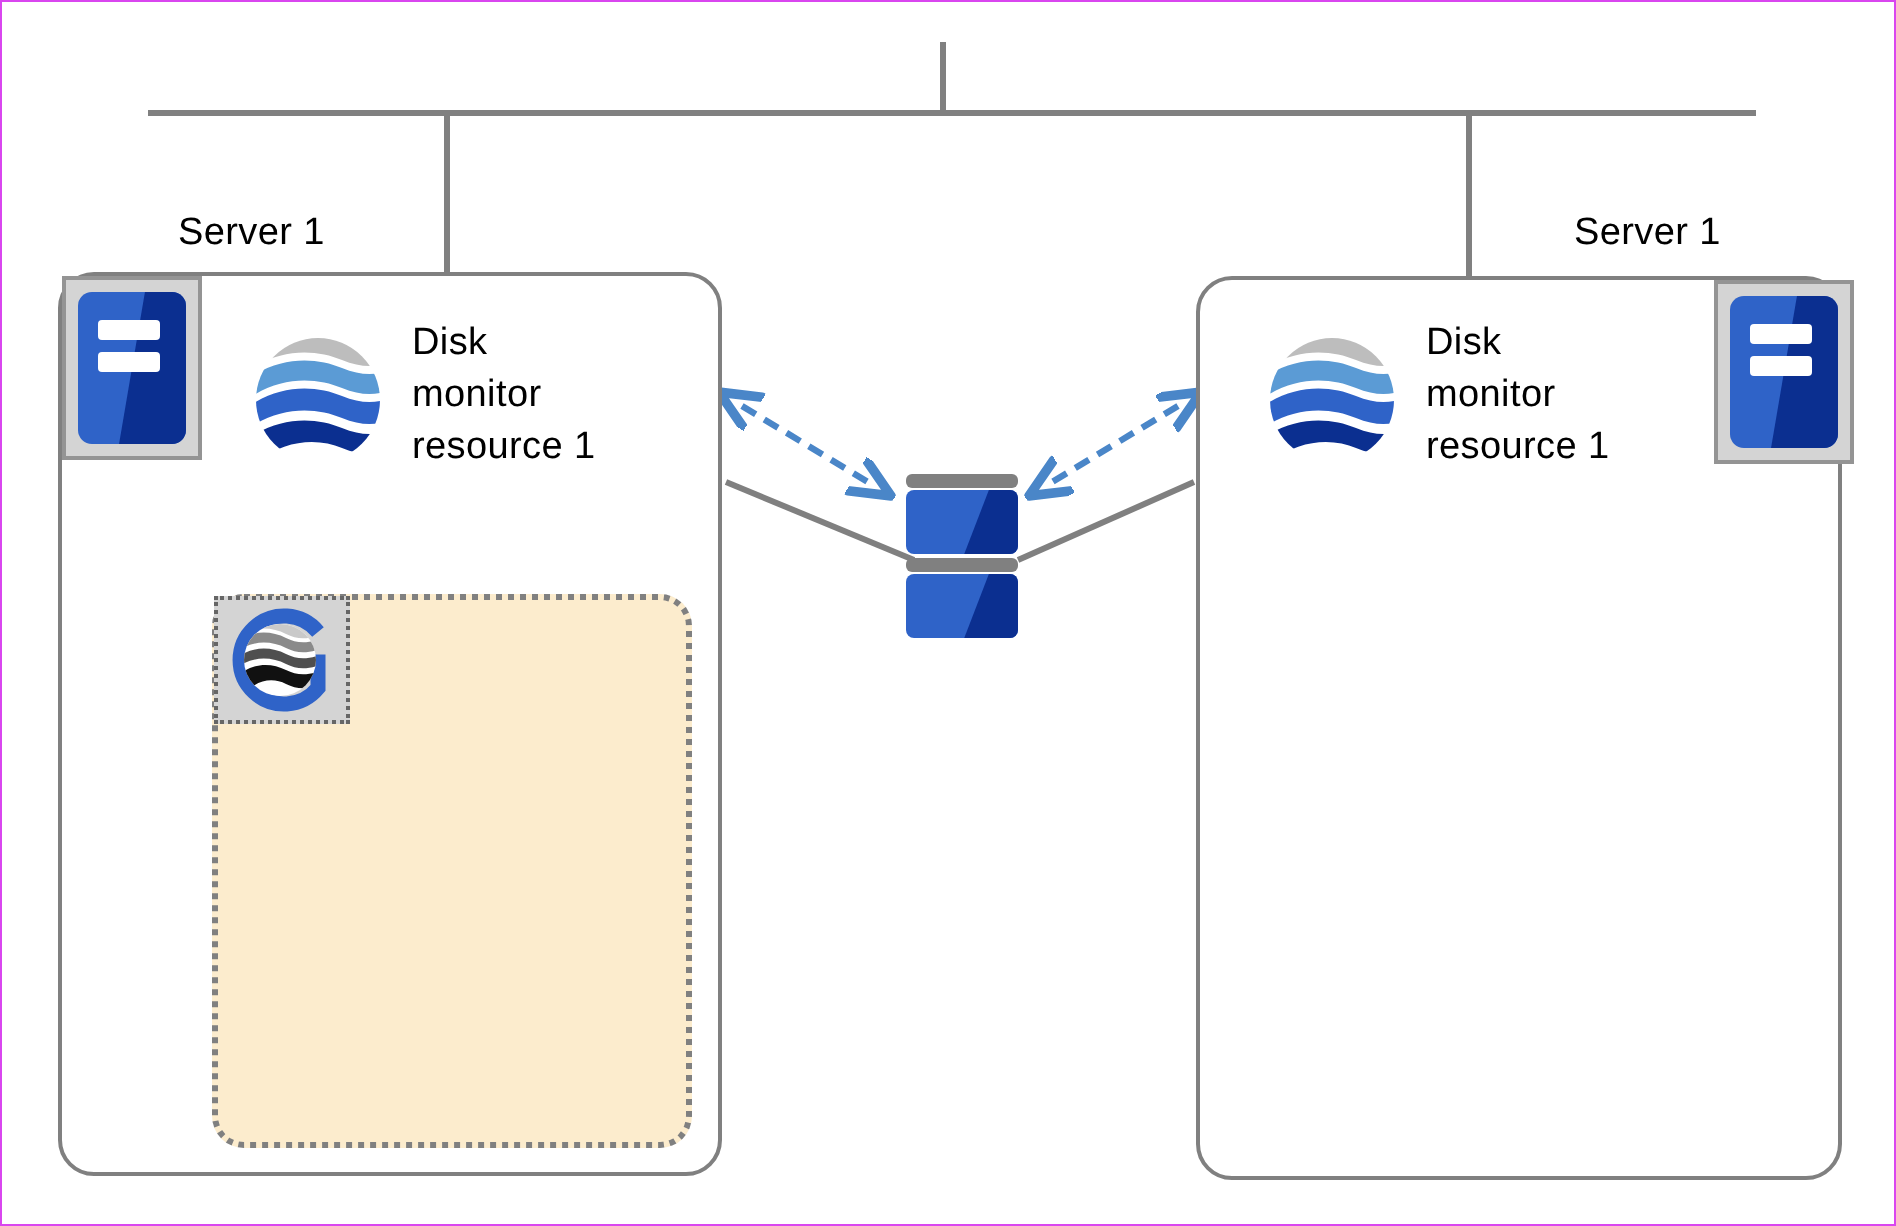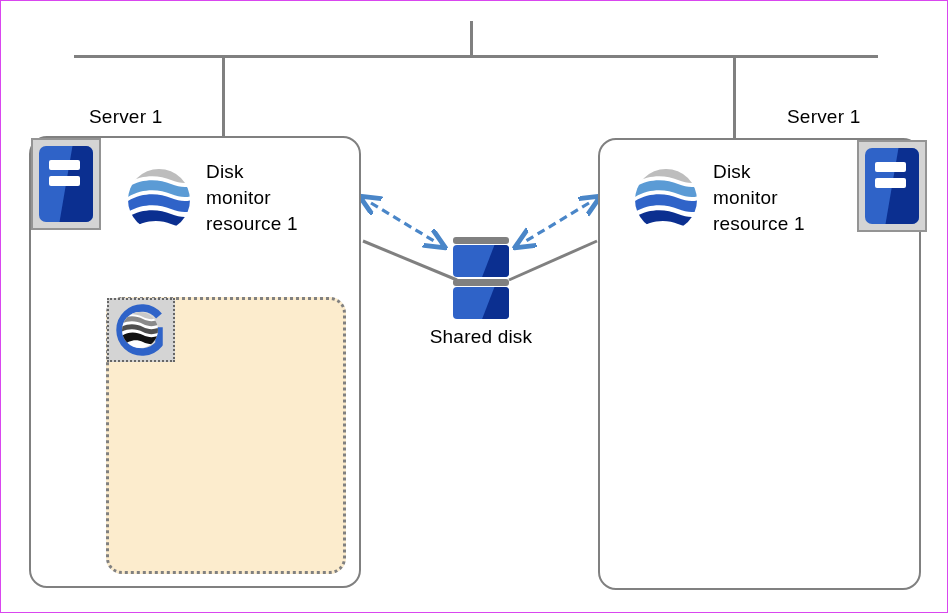--- a/index.html
+++ b/index.html
@@ -218,7 +218,6 @@
     <div class="block" style="top:50px;"></div>
   </div>
 
-  <div class="label center" style="left:400px; top:323px; width:160px;">Shared disk</div>
 
   <div class="server-box" style="left:597px; top:137px; width:323px; height:452px;"></div>
 

